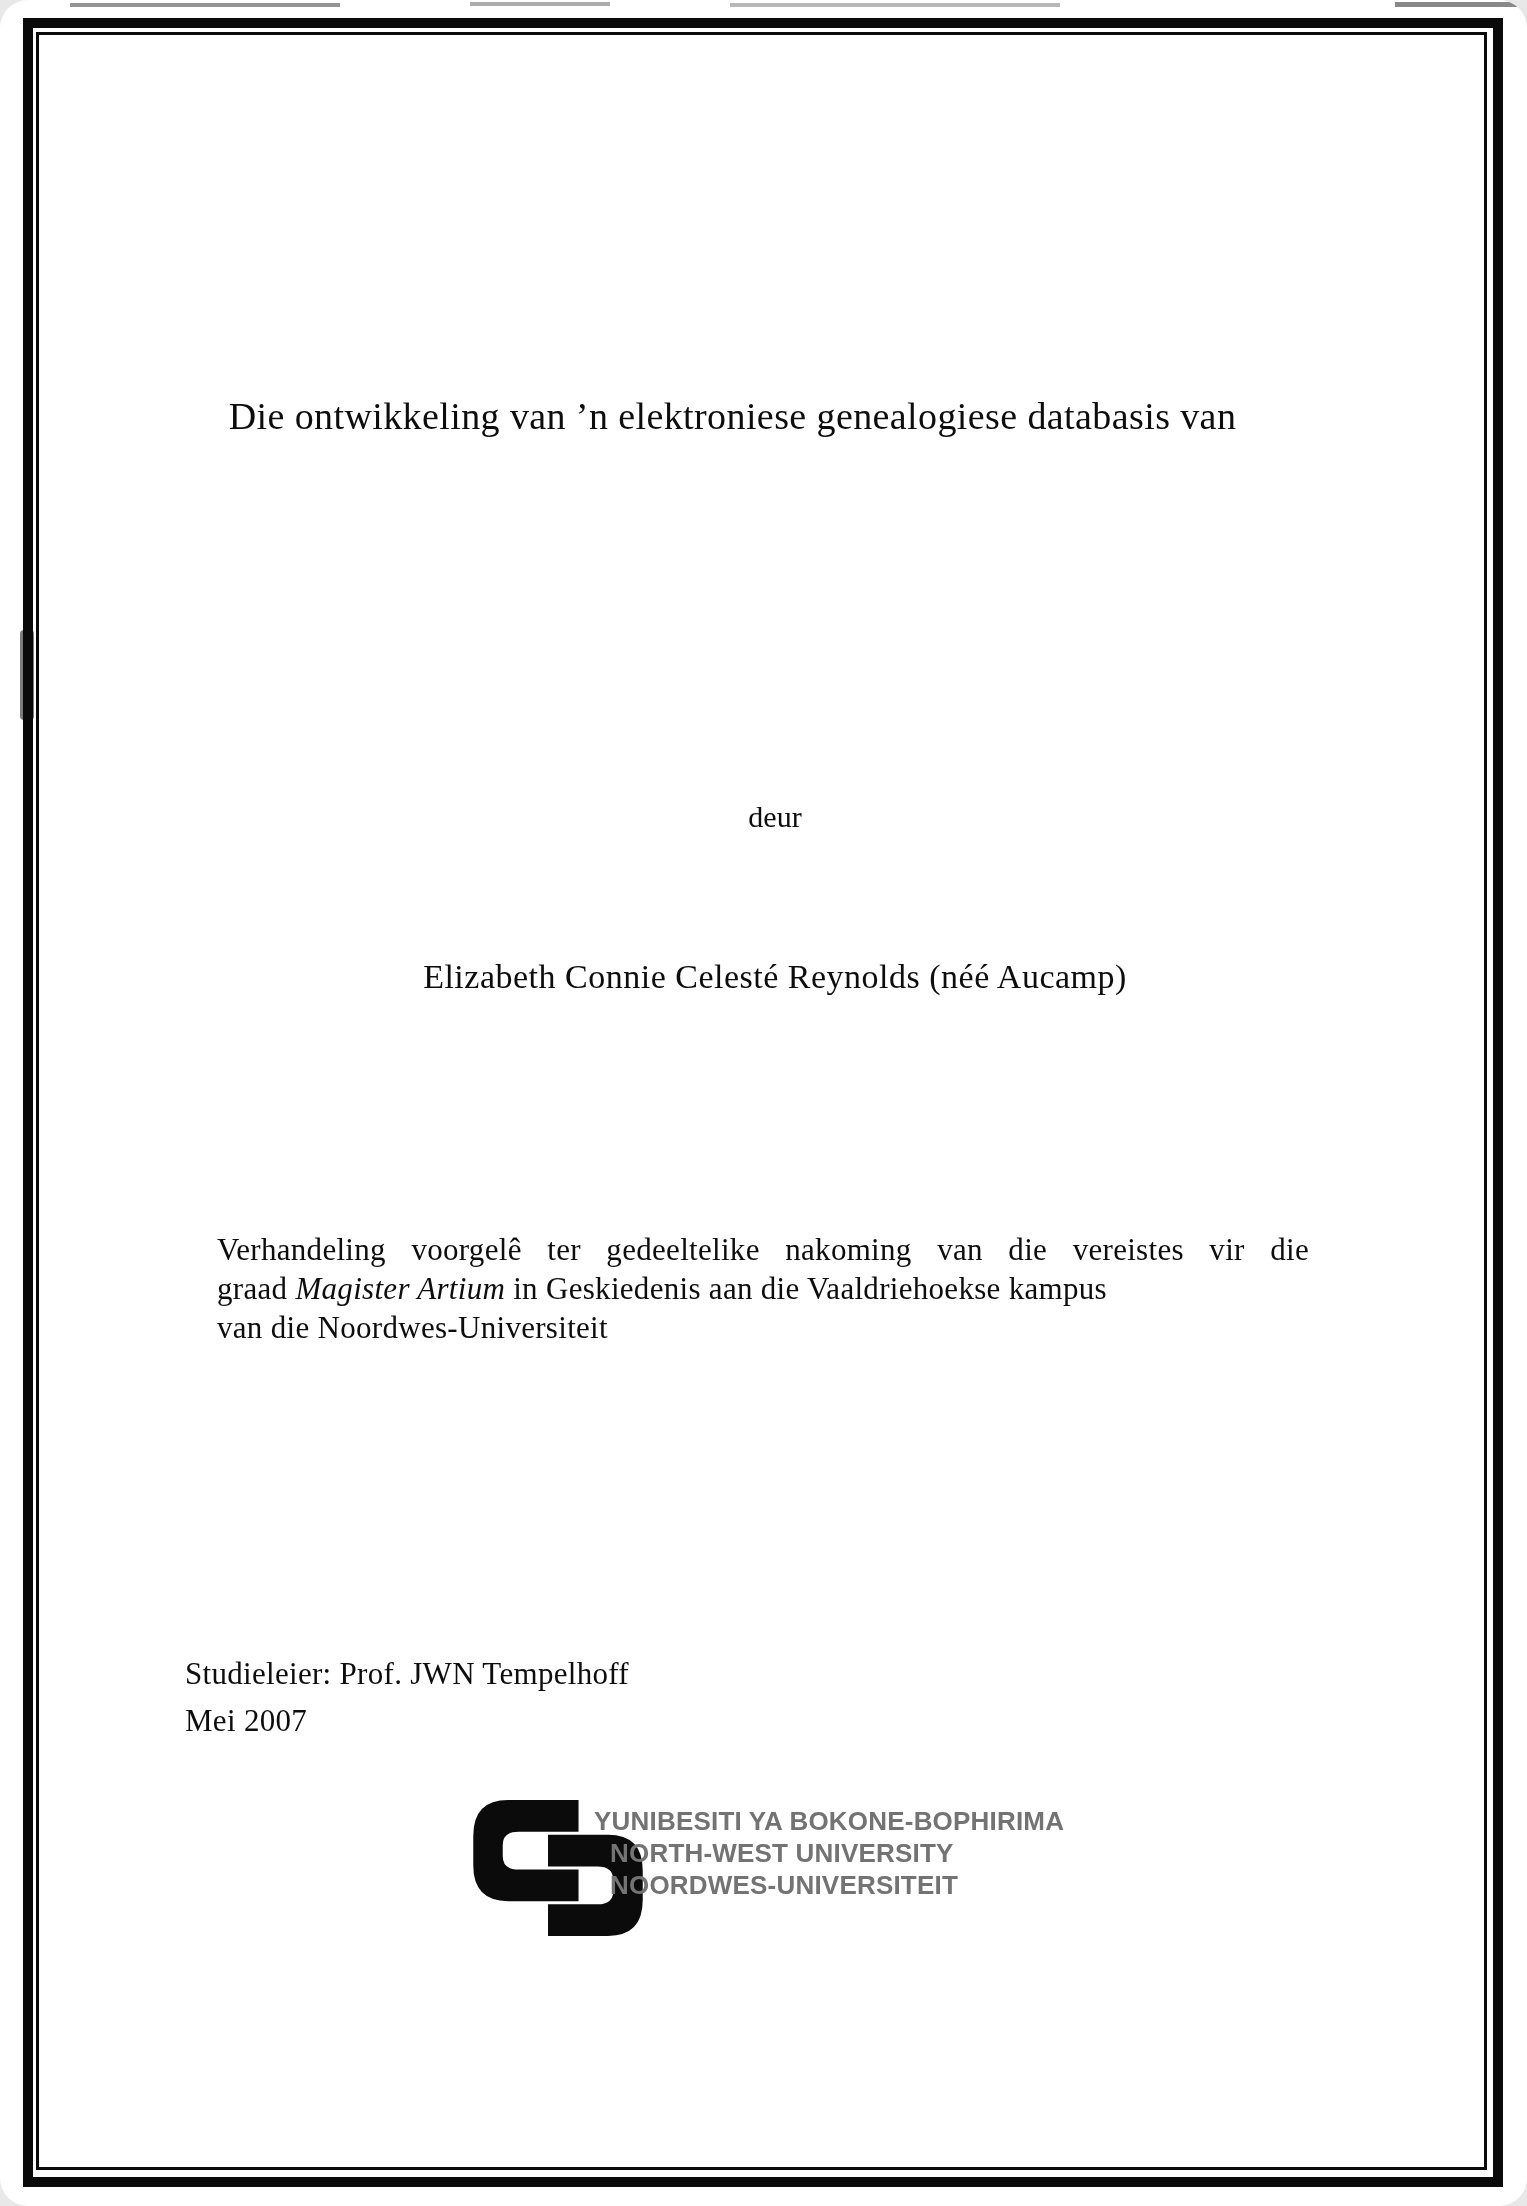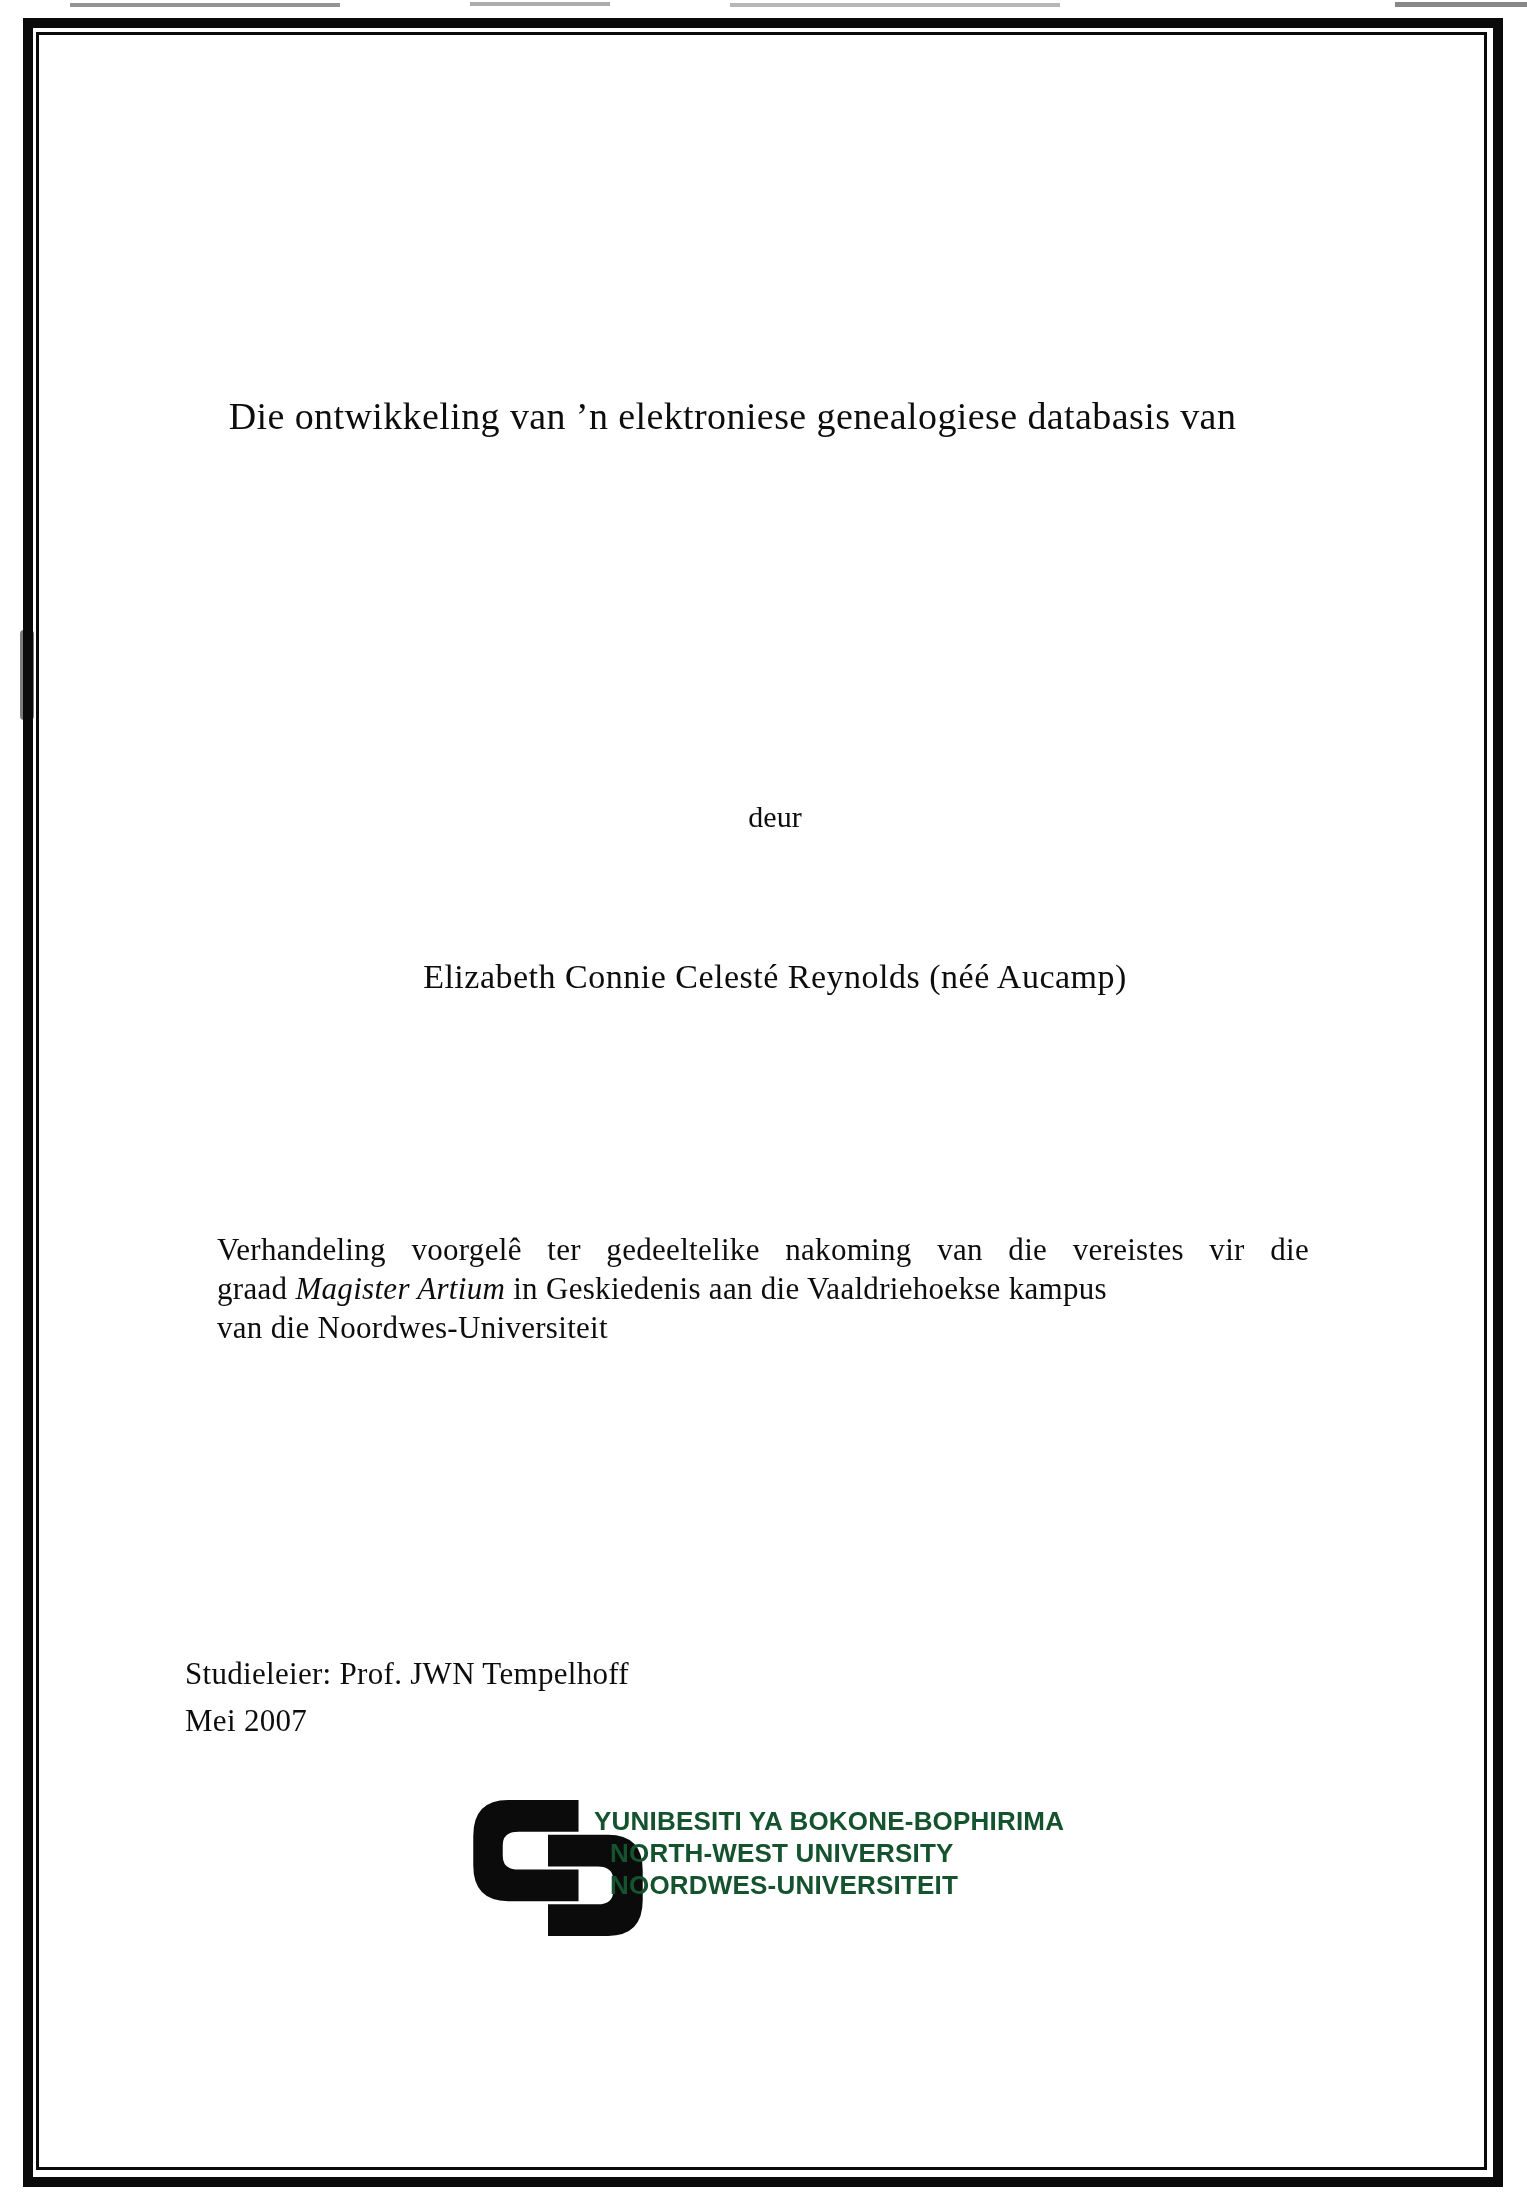--- a/index.html
+++ b/index.html
@@ -11,6 +11,7 @@
     font-family: "Liberation Serif", "DejaVu Serif", serif;
     color: #0d0d0d;
     overflow: hidden;
+    border-radius: 28px;
   }
   
   .scan-mark { position: absolute; background: #111; }

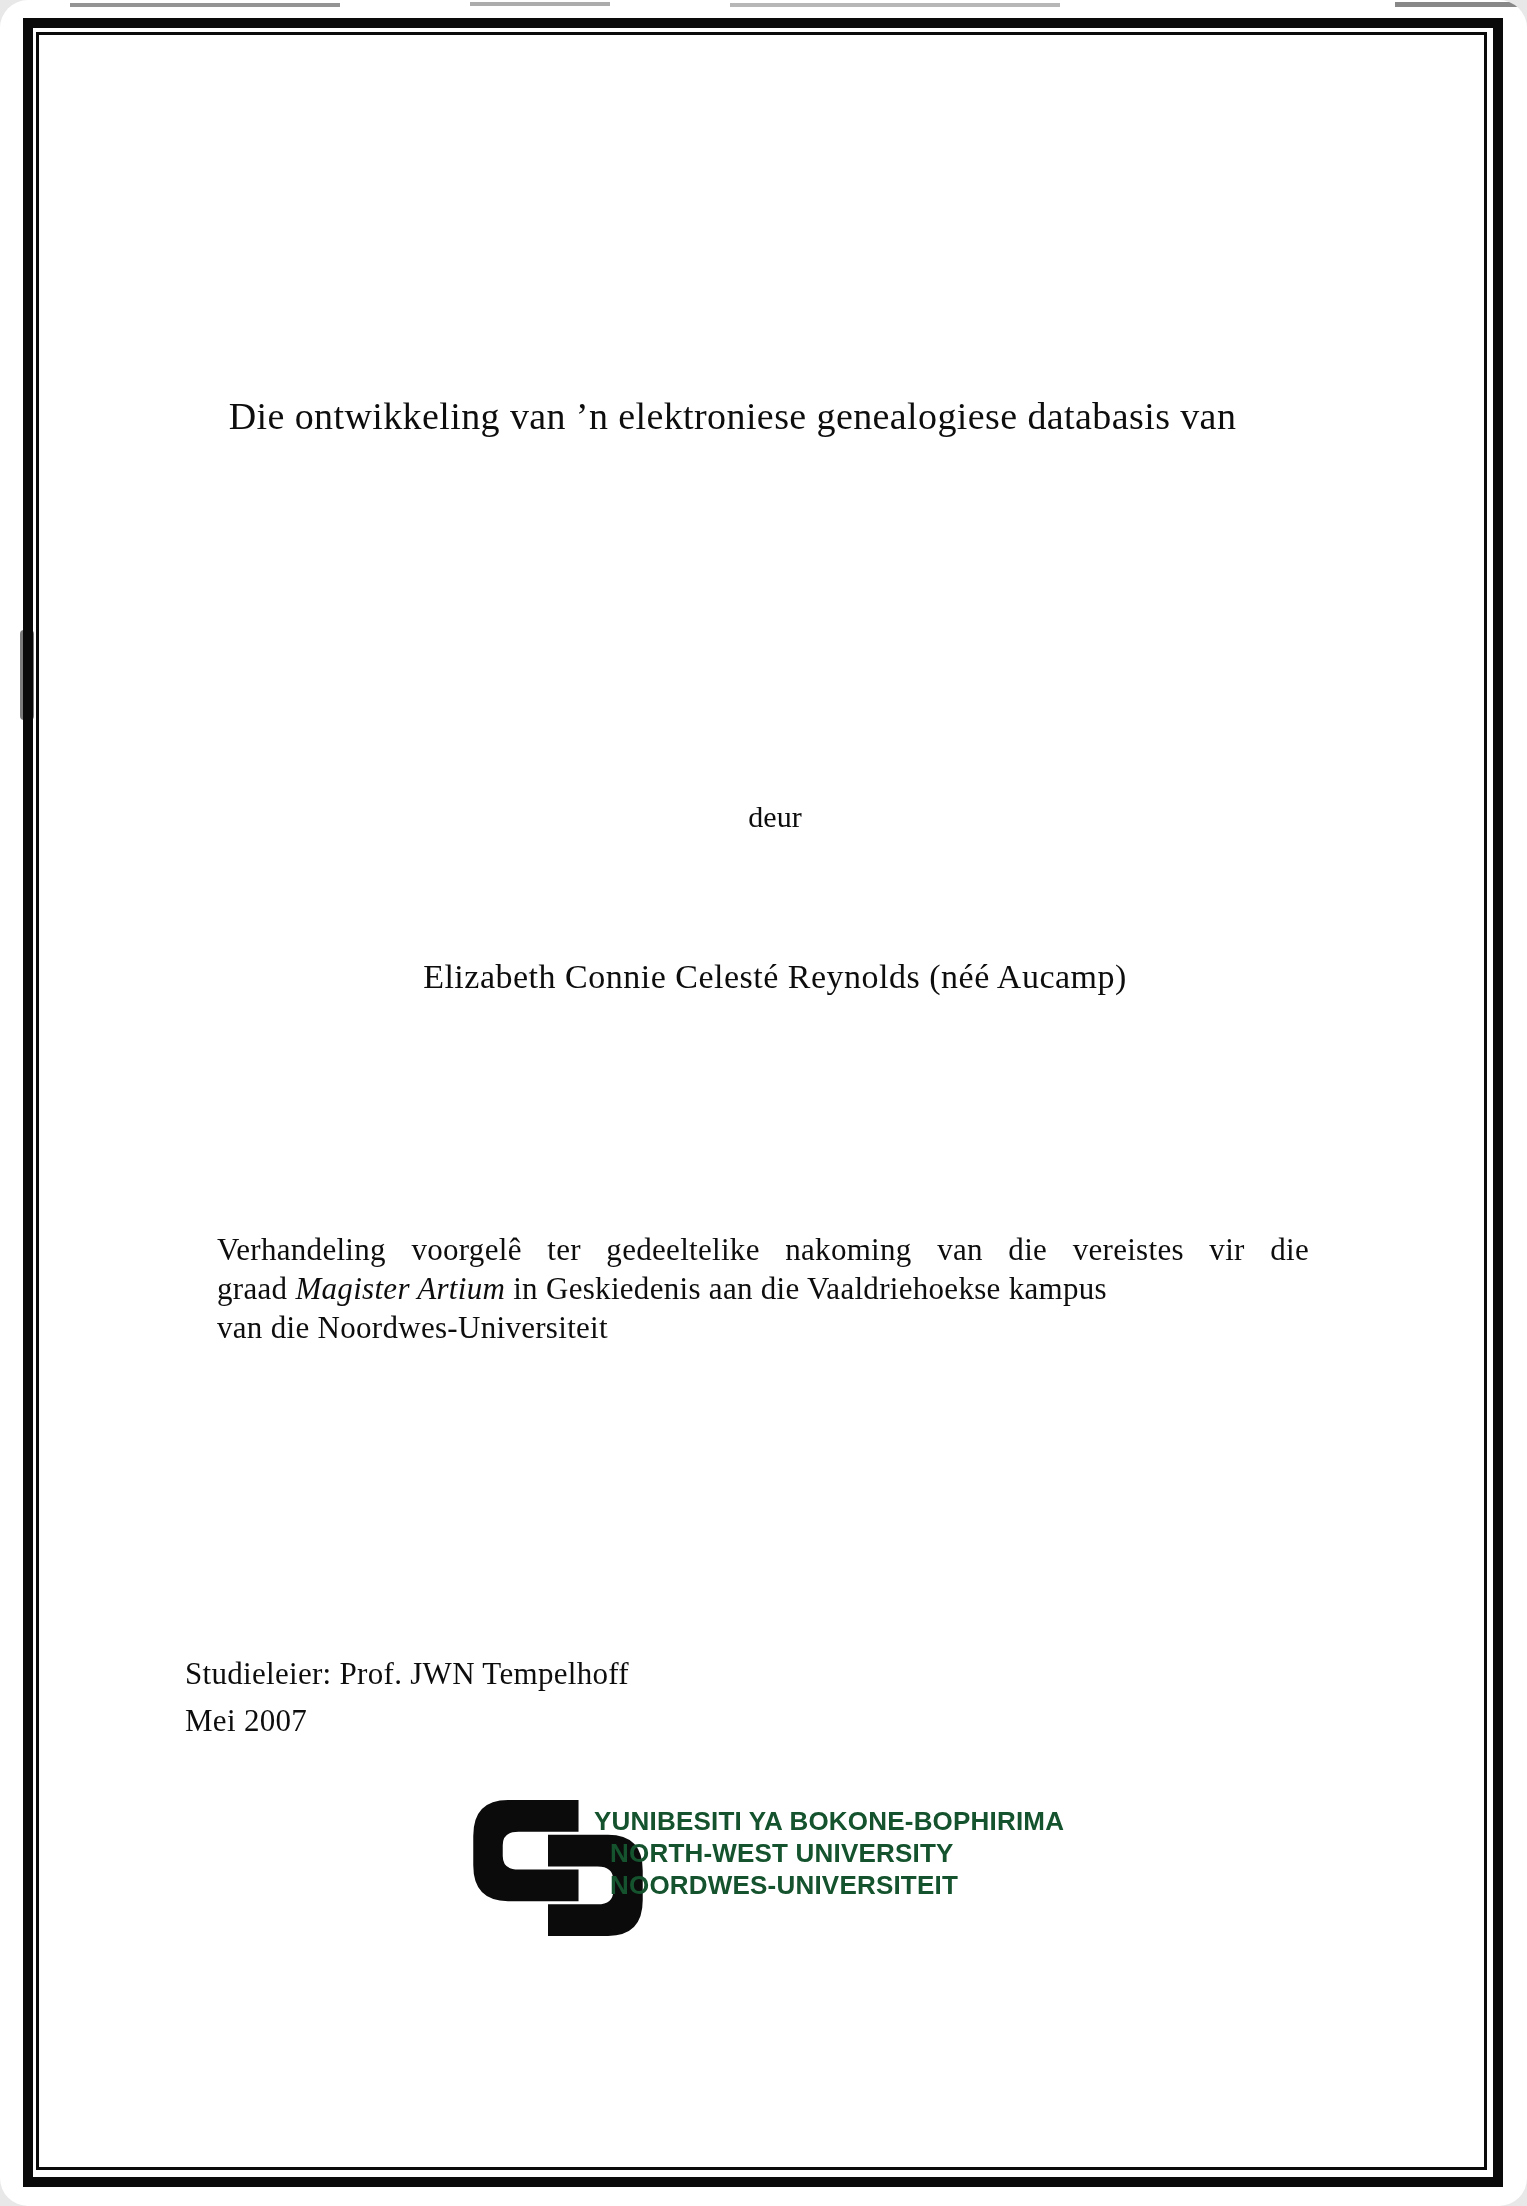--- a/index.html
+++ b/index.html
@@ -90,7 +90,7 @@
     font-weight: 700;
     font-size: 26px;
     line-height: 32px;
-    color: #14532d;
+    color: #737373;
     letter-spacing: 0.2px;
     white-space: nowrap;
   }

